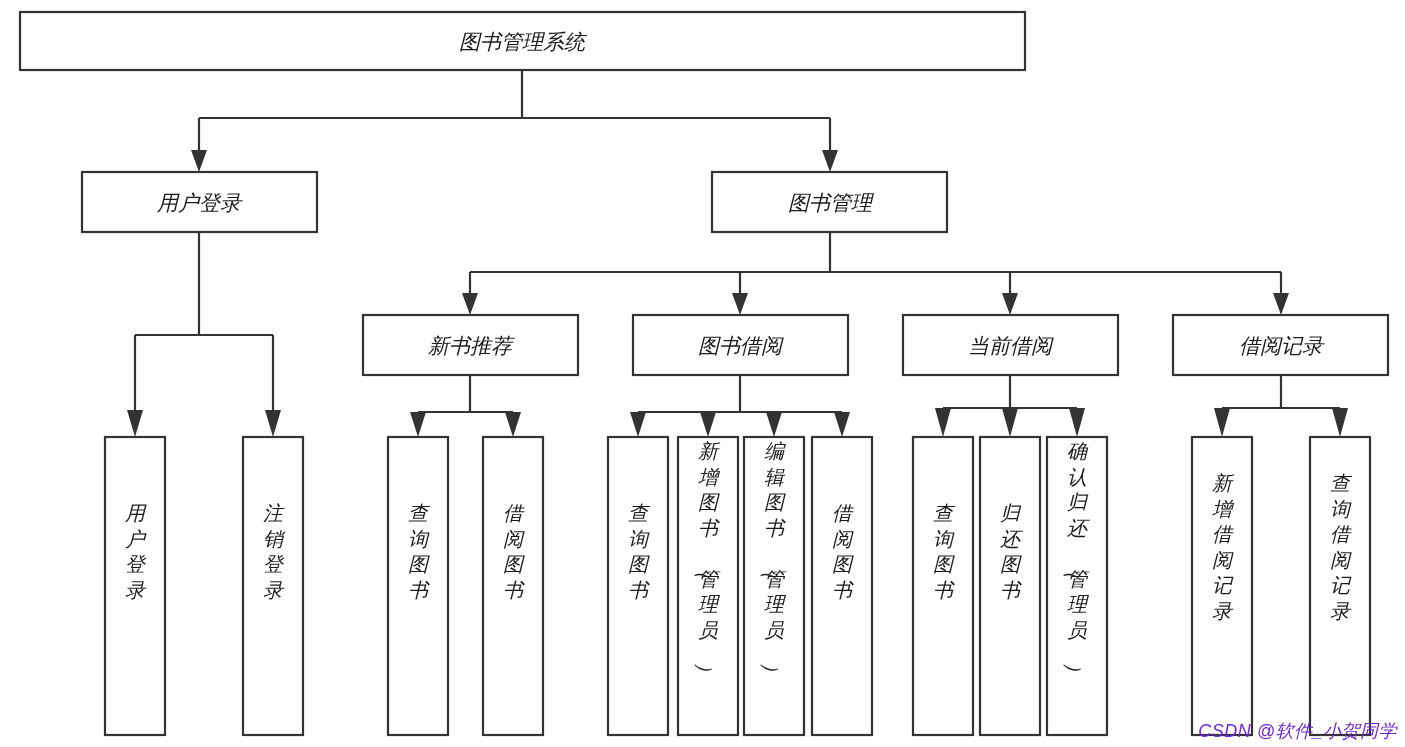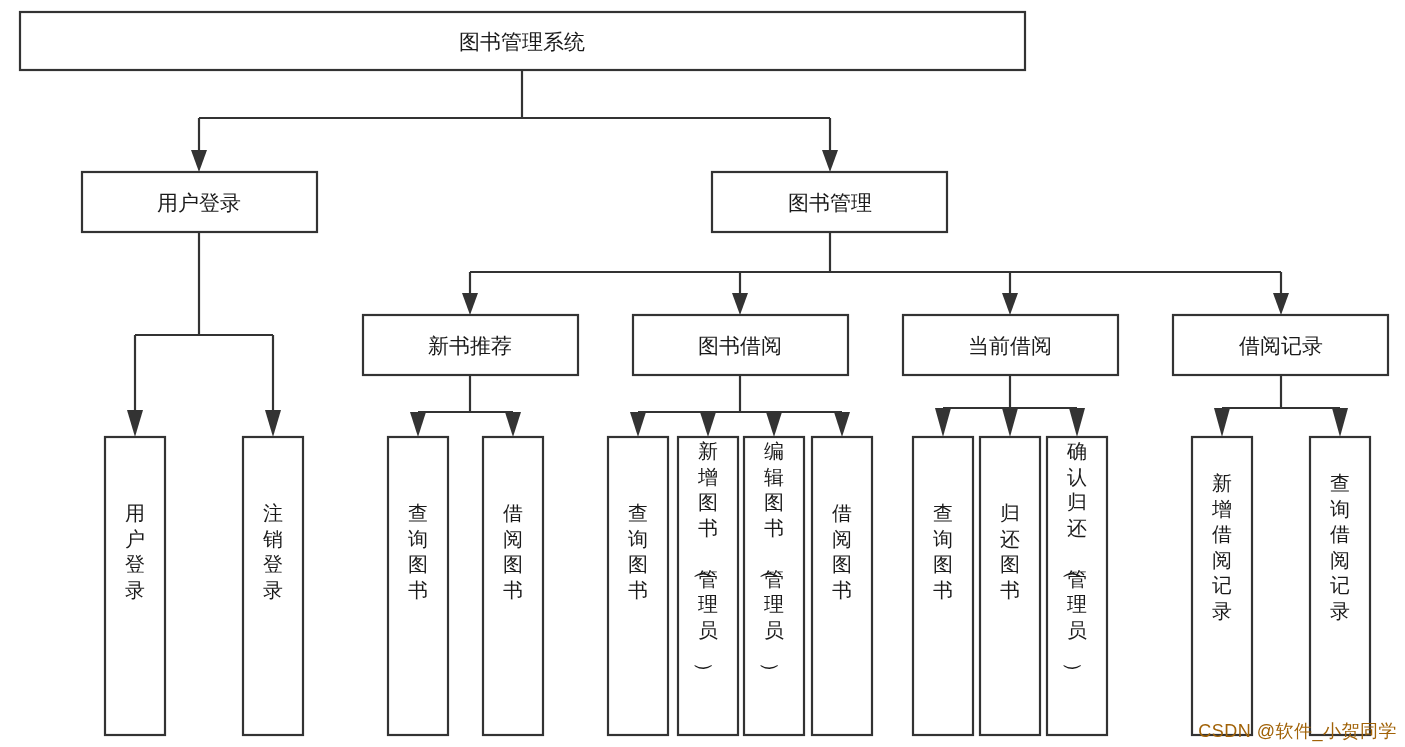--- a/index.html
+++ b/index.html
@@ -18,6 +18,7 @@
     position: relative;
     width: 1405px;
     height: 747px;
+    font-style: italic;
   }
   svg.diagram-svg {
     position: absolute;

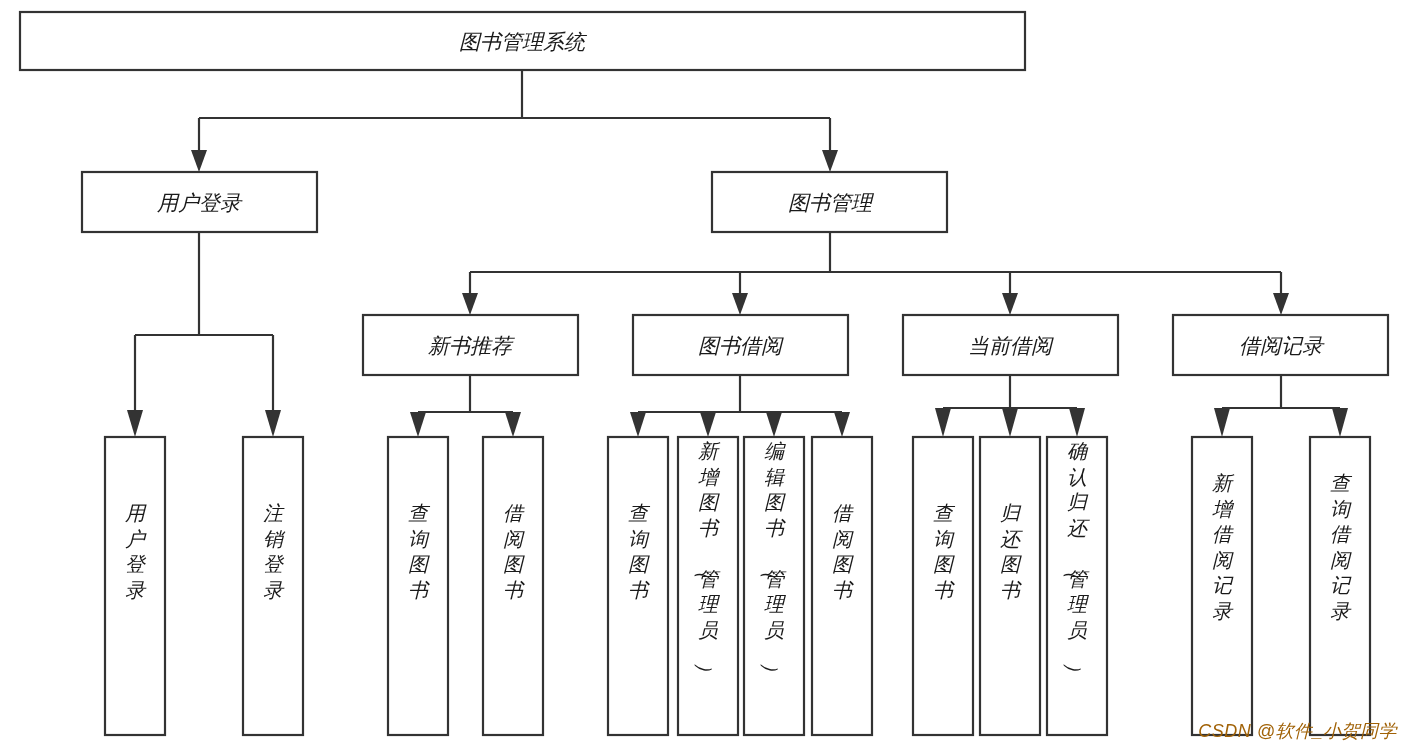--- a/index.html
+++ b/index.html
@@ -60,7 +60,7 @@
     bottom: 4px;
     font-family: "Liberation Sans", "DejaVu Sans", sans-serif;
     font-size: 18px;
-    color: #a16207;
+    color: #6d28d9;
     letter-spacing: 0.5px;
     white-space: nowrap;
     user-select: none;

